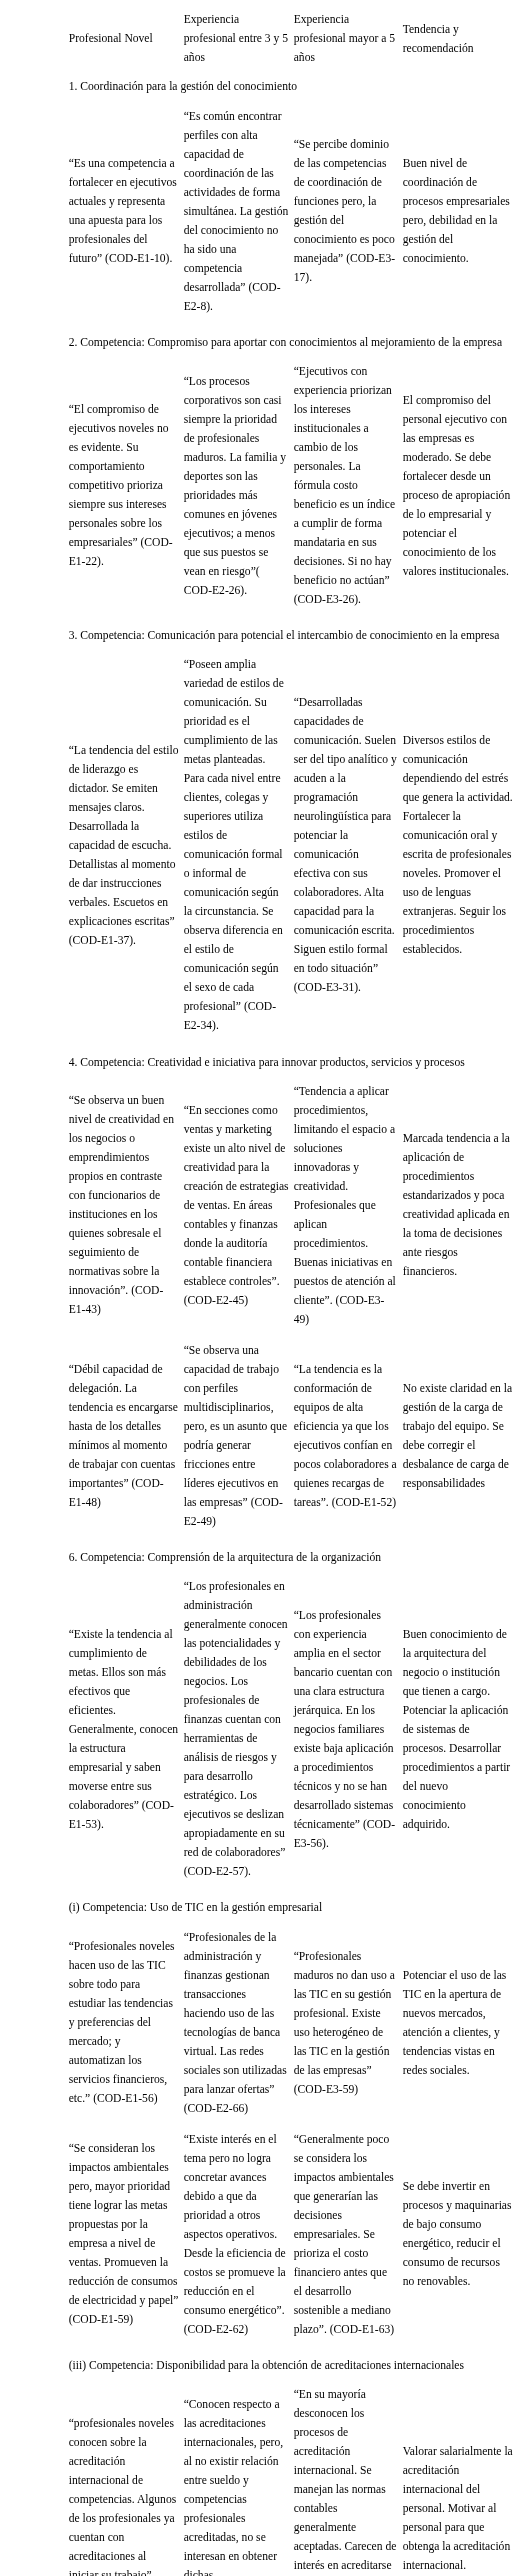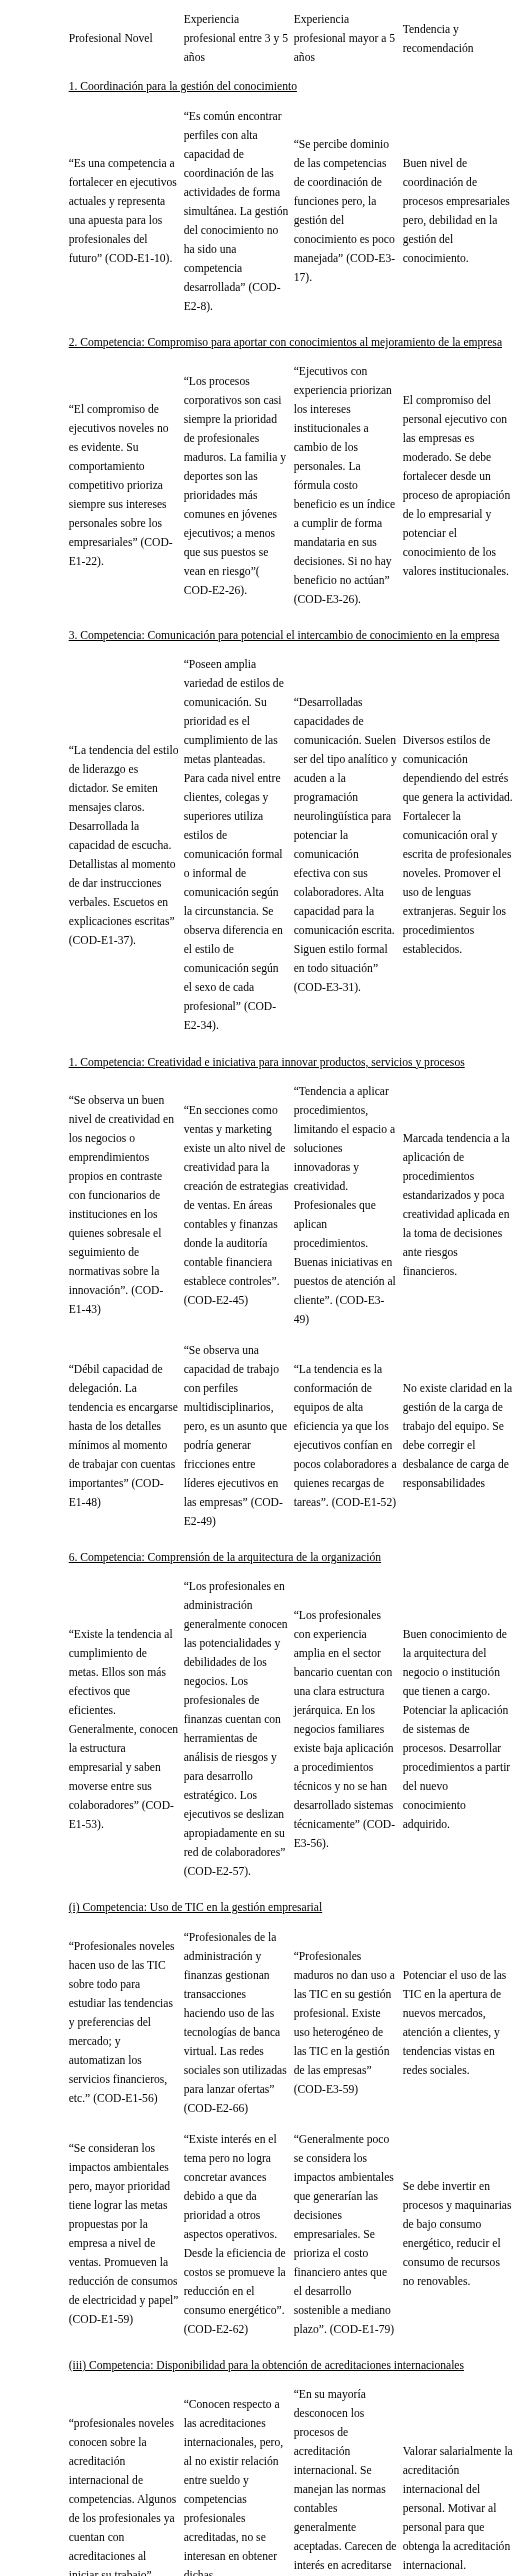--- a/index.html
+++ b/index.html
@@ -18,7 +18,7 @@
   col.c4 { width: 116px; }
   td { vertical-align: middle; padding: 0 3.4px 0 1.7px; word-wrap: break-word; }
   tr.header td { padding-top: 3.4px; padding-bottom: 5.1px; }
-  tr.section td { padding-top: 5.1px; padding-bottom: 10.3px; text-decoration: underline; }
+  tr.section td { padding-top: 5.1px; padding-bottom: 10.3px; }
   tr.row td { padding-bottom: 12px; margin-top: 10px; }
 </style>
 </head>

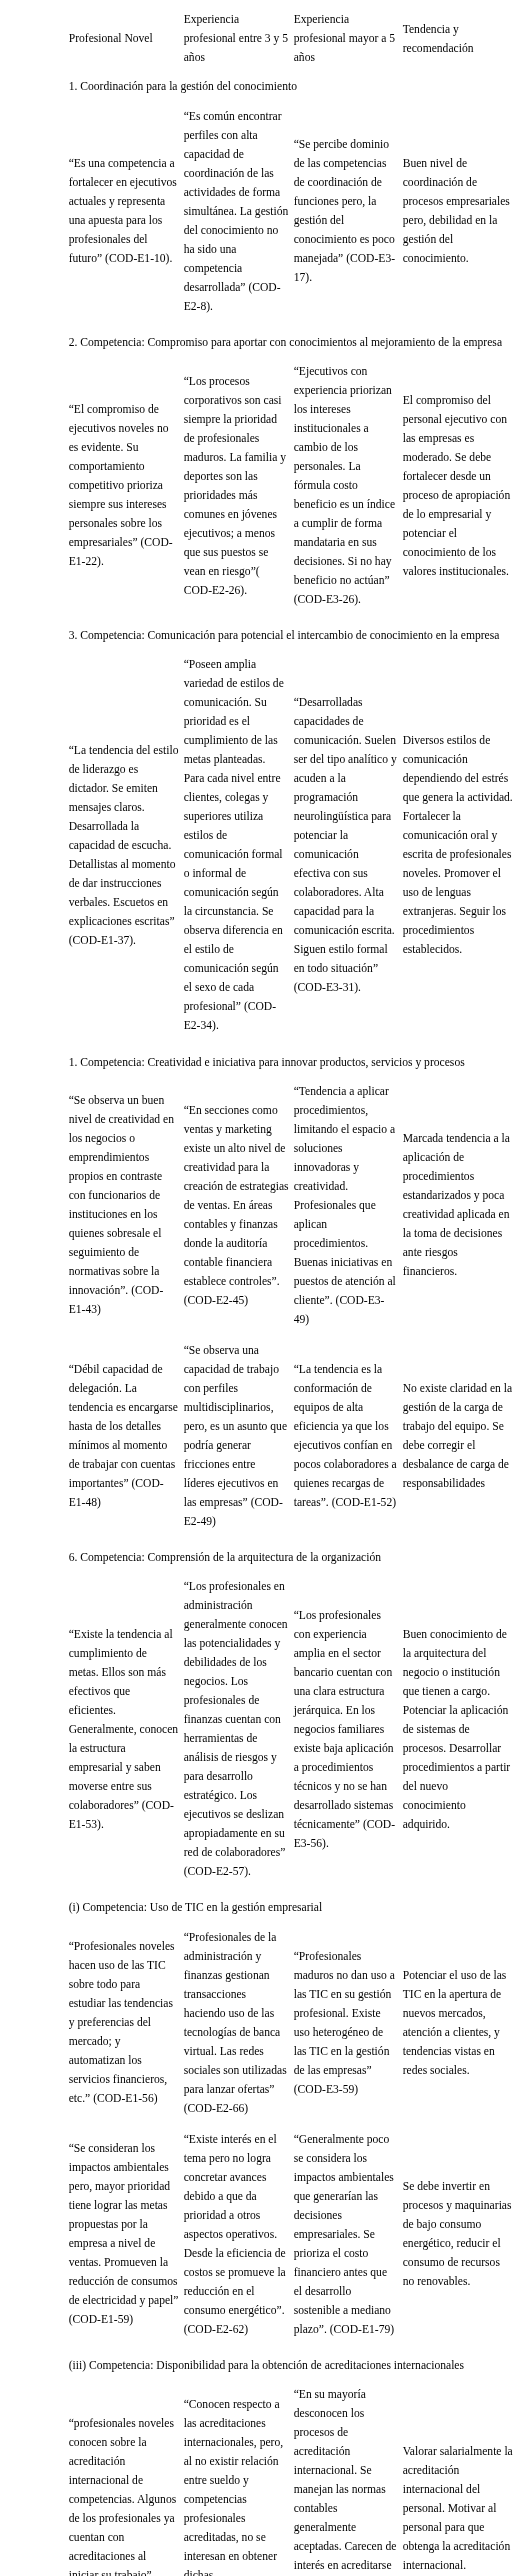--- a/index.html
+++ b/index.html
@@ -67,7 +67,7 @@
           <td>Diversos estilos de comunicación dependiendo del estrés que genera la actividad. Fortalecer la comunicación oral y escrita de profesionales noveles. Promover el uso de lenguas extranjeras. Seguir los procedimientos establecidos.</td>
         </tr>
         <tr class="section">
-          <td colspan="4">1. Competencia: Creatividad e iniciativa para innovar productos, servicios y procesos</td>
+          <td colspan="4">4. Competencia: Creatividad e iniciativa para innovar productos, servicios y procesos</td>
         </tr>
         <tr class="row">
           <td>“Se observa un buen nivel de creatividad en los negocios o emprendimientos propios en contraste con funcionarios de instituciones en los quienes sobresale el seguimiento de normativas sobre la innovación”. (COD-E1-43)</td>

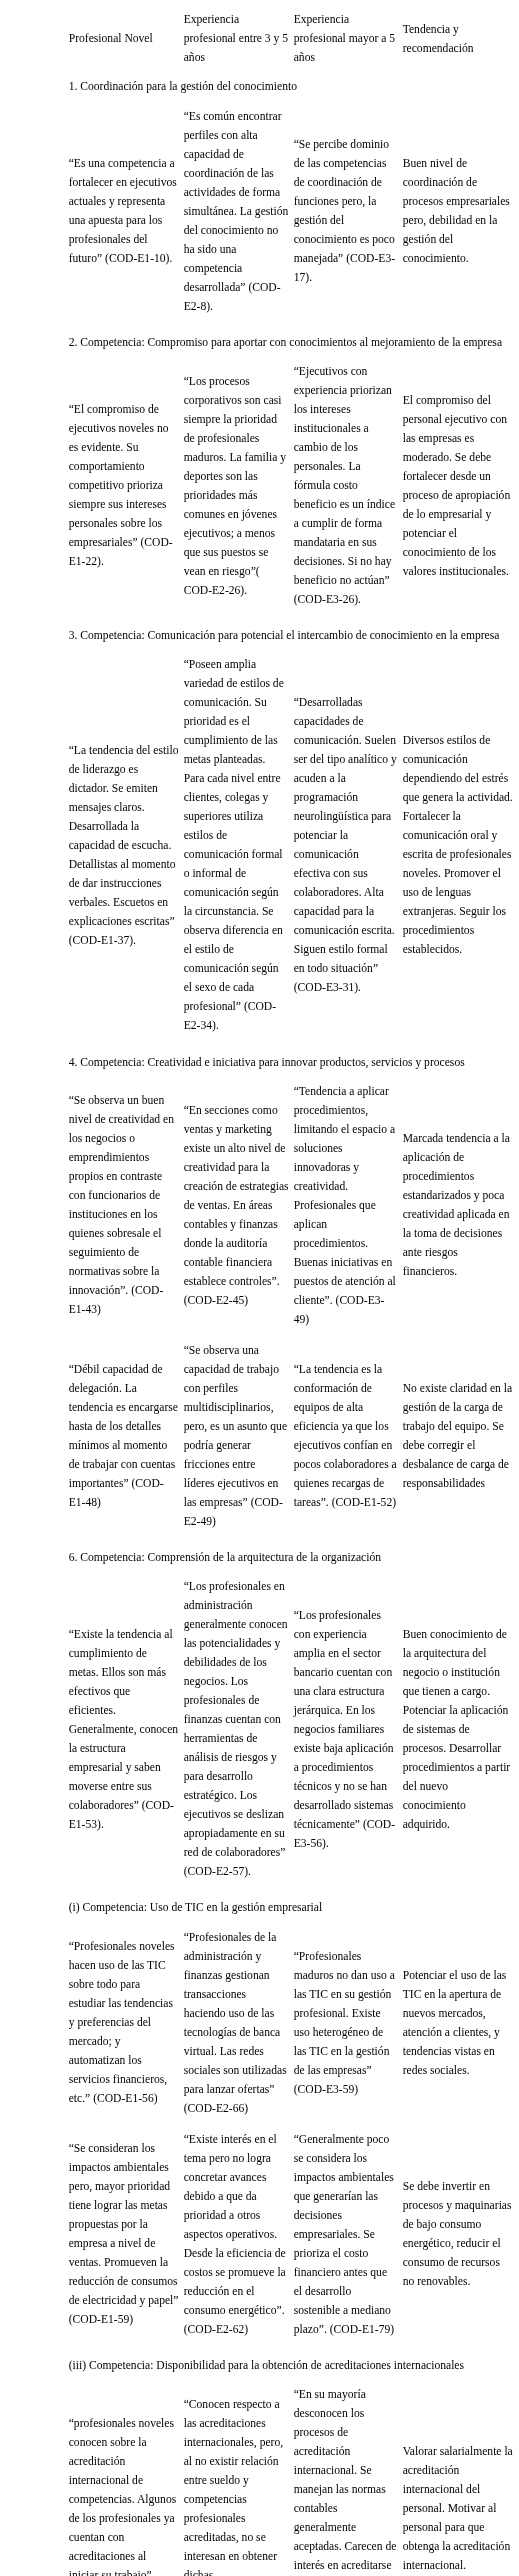--- a/index.html
+++ b/index.html
@@ -102,7 +102,7 @@
         <tr class="row">
           <td>“Se consideran los impactos ambientales pero, mayor prioridad tiene lograr las metas propuestas por la empresa a nivel de ventas. Promueven la reducción de consumos de electricidad y papel” (COD-E1-59)</td>
           <td>“Existe interés en el tema pero no logra concretar avances debido a que da prioridad a otros aspectos operativos. Desde la eficiencia de costos se promueve la reducción en el consumo energético”. (COD-E2-62)</td>
-          <td>“Generalmente poco se considera los impactos ambientales que generarían las decisiones empresariales. Se prioriza el costo financiero antes que el desarrollo sostenible a mediano plazo”. (COD-E1-79)</td>
+          <td>“Generalmente poco se considera los impactos ambientales que generarían las decisiones empresariales. Se prioriza el costo financiero antes que el desarrollo sostenible a mediano plazo”. (COD-E1-63)</td>
           <td>Se debe invertir en procesos y maquinarias de bajo consumo energético, reducir el consumo de recursos no renovables.</td>
         </tr>
         <tr class="section">

